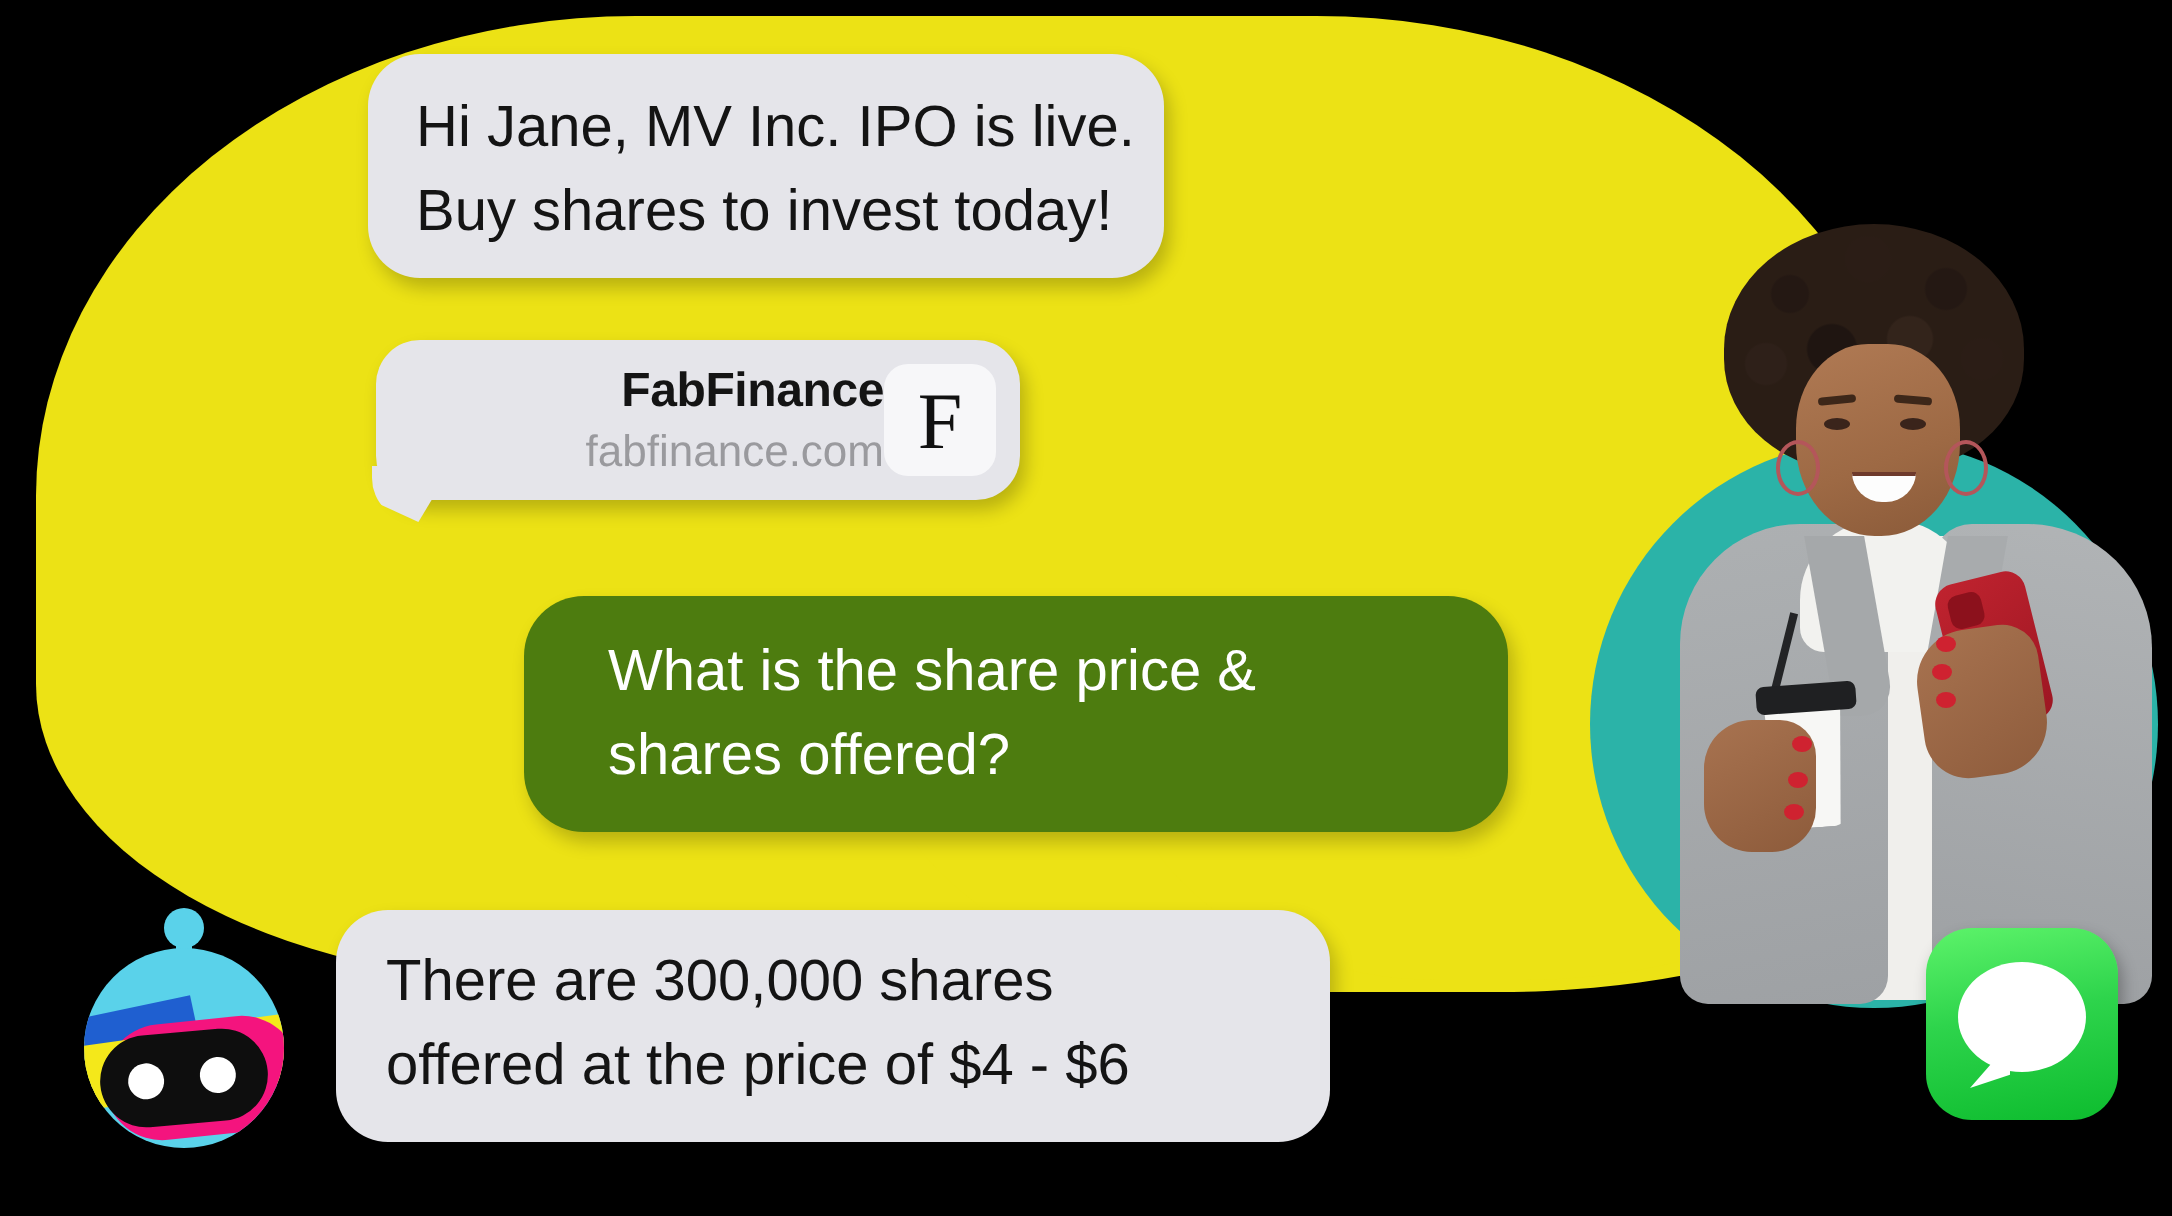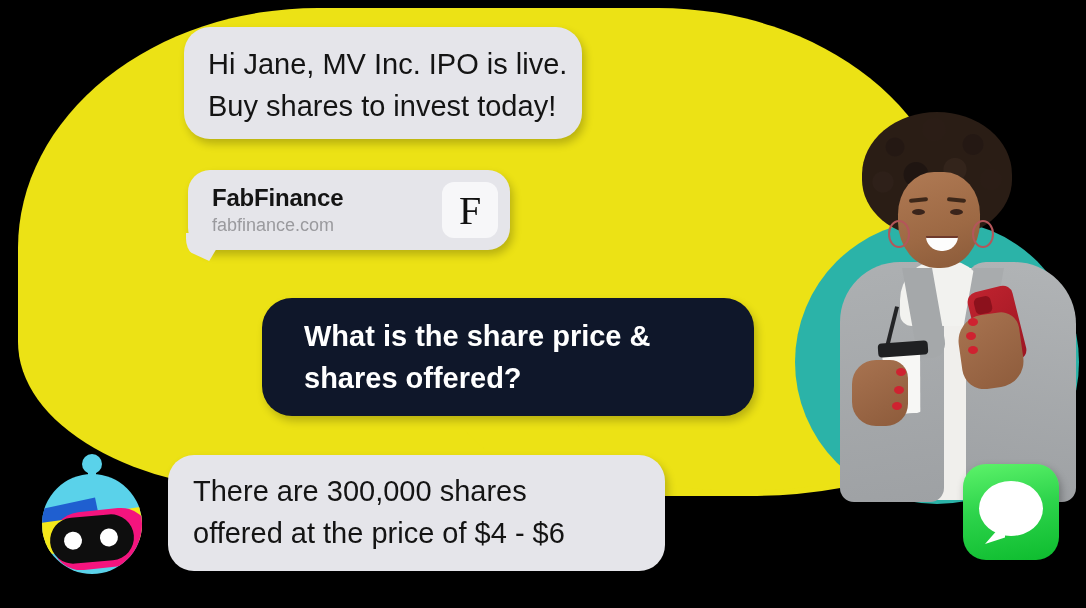--- a/index.html
+++ b/index.html
@@ -286,8 +286,9 @@
     clip-path: polygon(0 0, 100% 0, 58% 100%, 0 62%);
   }
   .brand-texts {
-    padding-left: 24px;
+    padding-left: 4px;
     flex: 1;
+    text-align: right;
   }
   .brand-name {
     font-size: 24px;

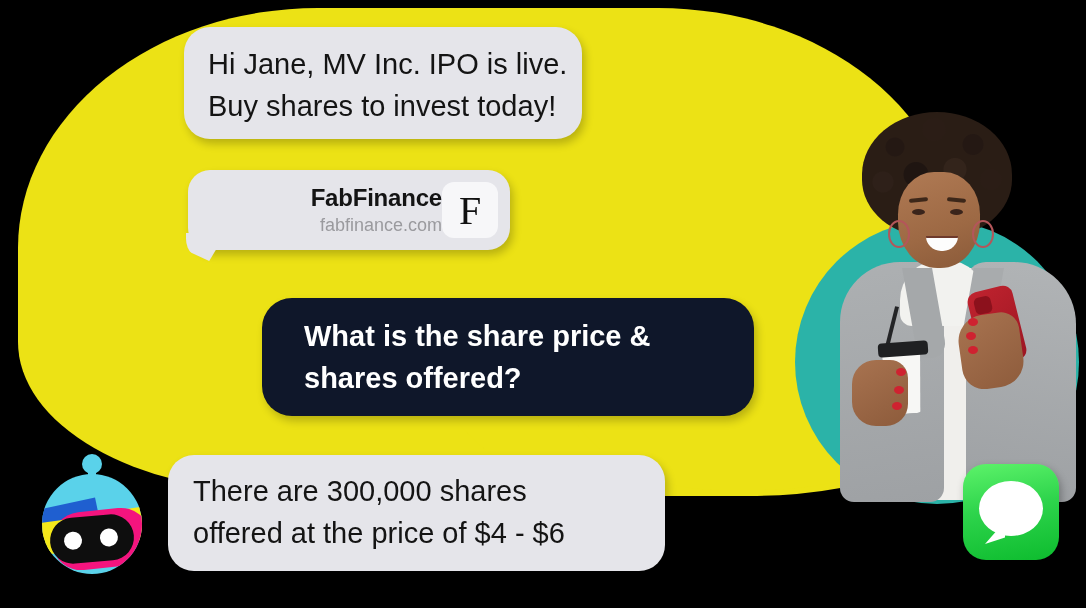--- a/index.html
+++ b/index.html
@@ -297,7 +297,7 @@
     letter-spacing: -0.2px;
   }
   .brand-url {
-    font-size: 18px;
+    font-size: 22px;
     color: #9a9a9e;
     margin-top: 3px;
   }

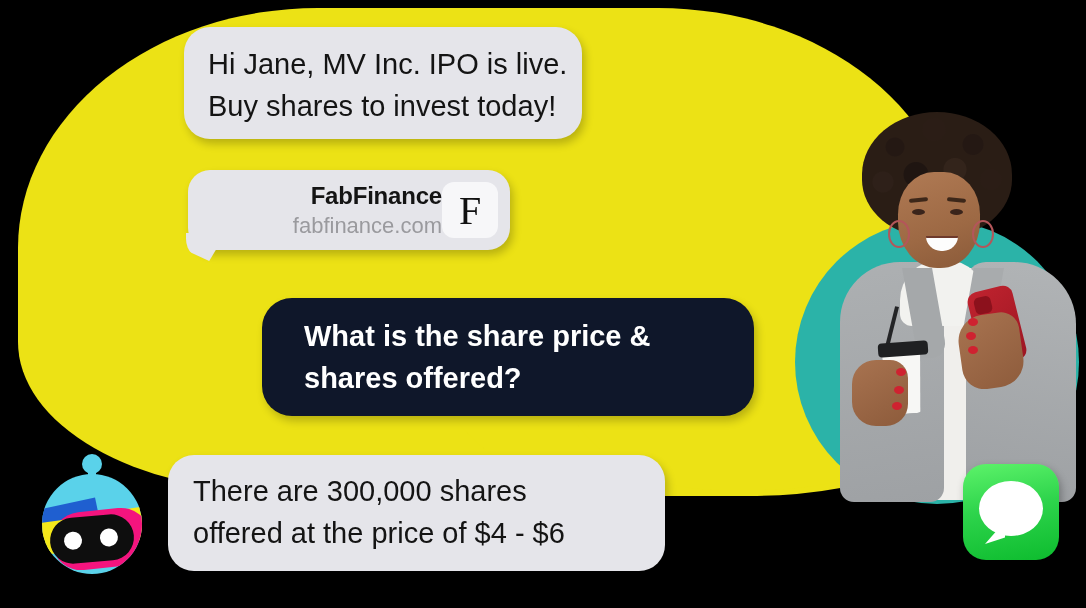--- a/index.html
+++ b/index.html
@@ -317,10 +317,9 @@
   #bubble-2 {
     left: 262px; top: 298px;
     width: 492px; height: 118px;
-    background: #0f172a;
+    background: #4d7c0f;
     border-radius: 30px;
     padding: 17px 0 0 42px;
-    font-weight: bold;
   }
   #bubble-2 .bubble-text { color: #ffffff; }
 

